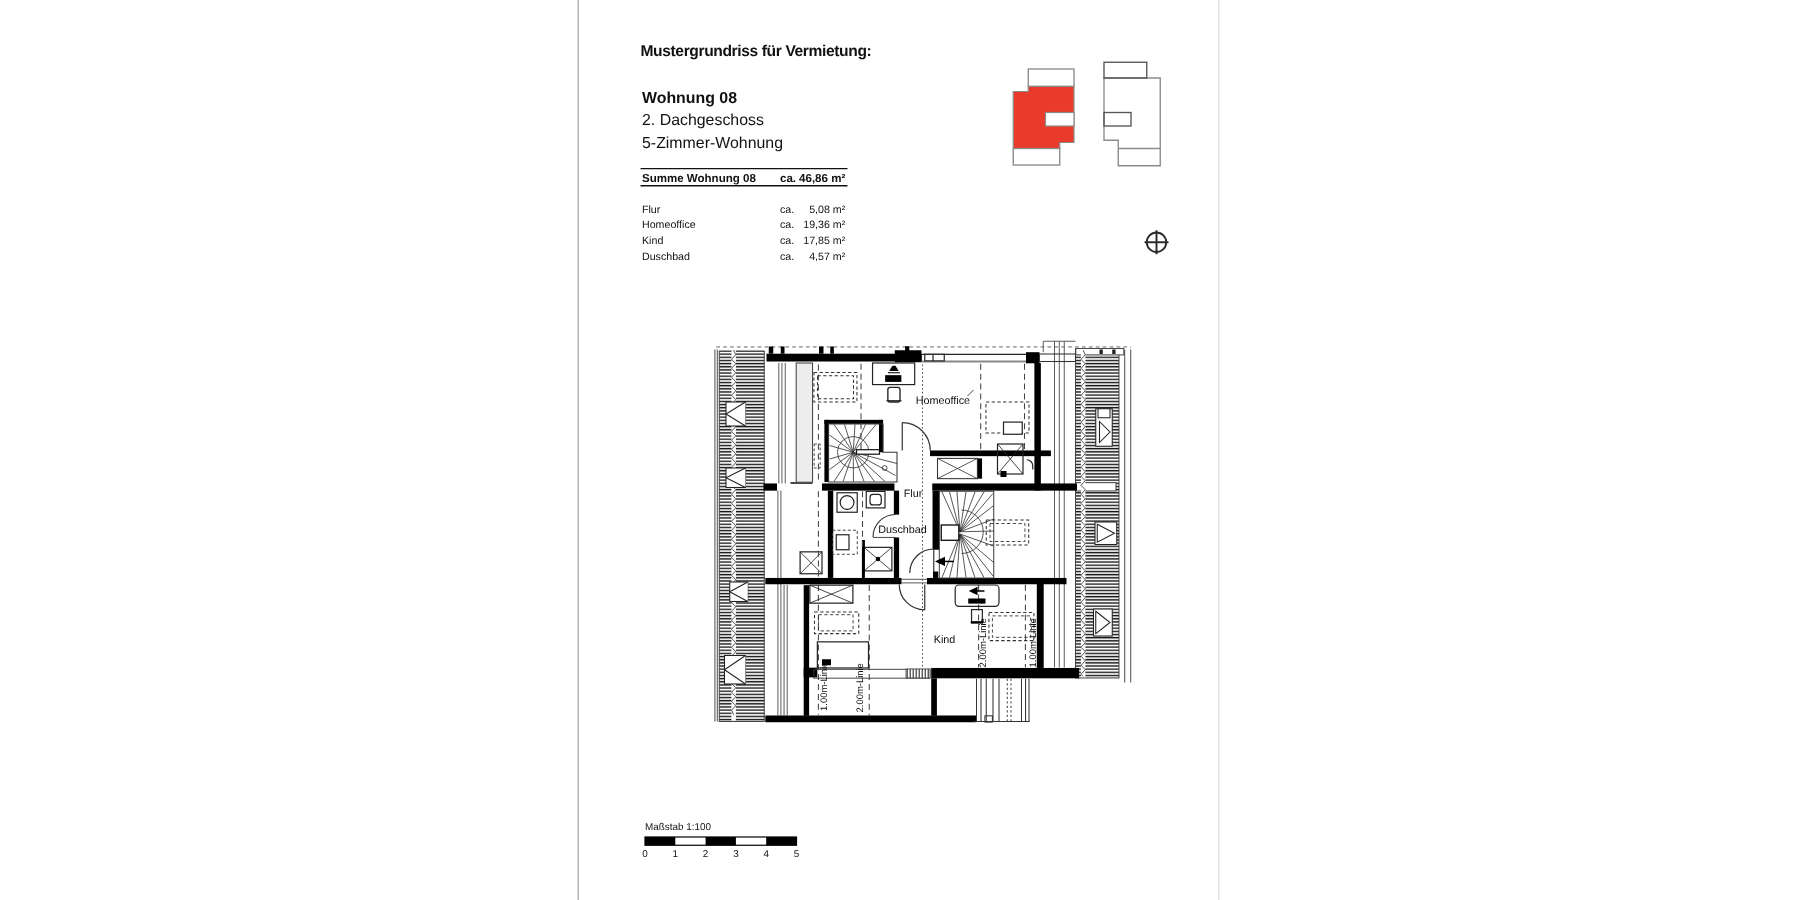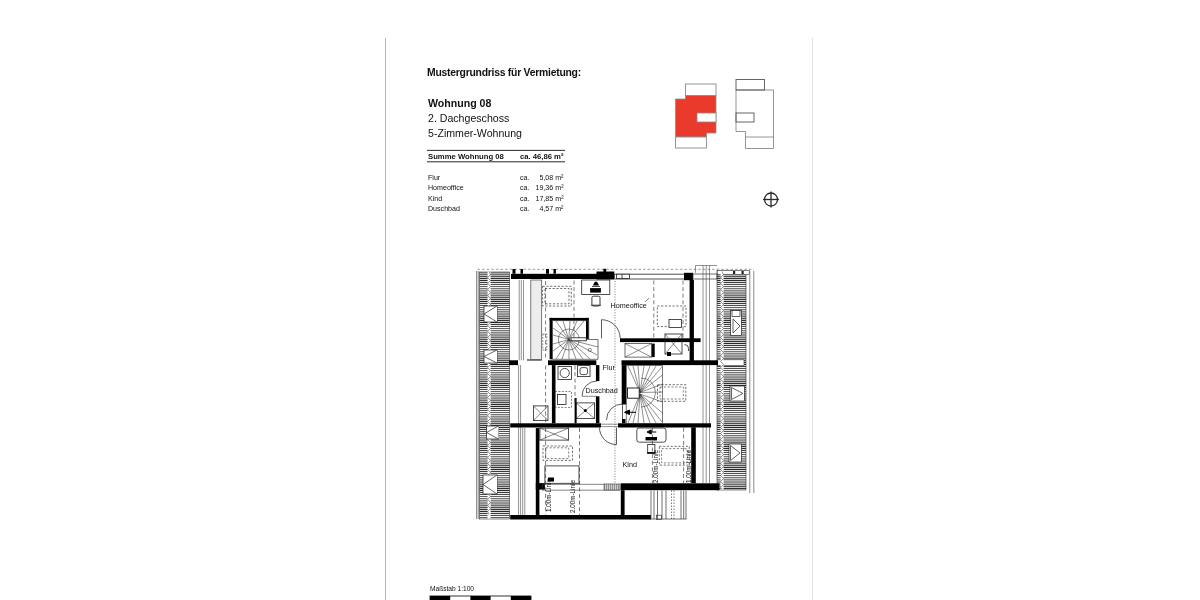--- a/index.html
+++ b/index.html
@@ -4,7 +4,7 @@
 <style>
   html,body{margin:0;padding:0;background:#ffffff;}
   body{width:1200px;height:600px;overflow:hidden;font-family:"Liberation Sans",sans-serif;}
-  #page{position:relative;width:1200px;height:532px;margin-top:38px;}
+  #page{position:relative;width:1200px;height:532px;}
   svg{position:absolute;left:0;top:0;}
   .t{font-family:"Liberation Sans",sans-serif;fill:#111;}
 </style>

